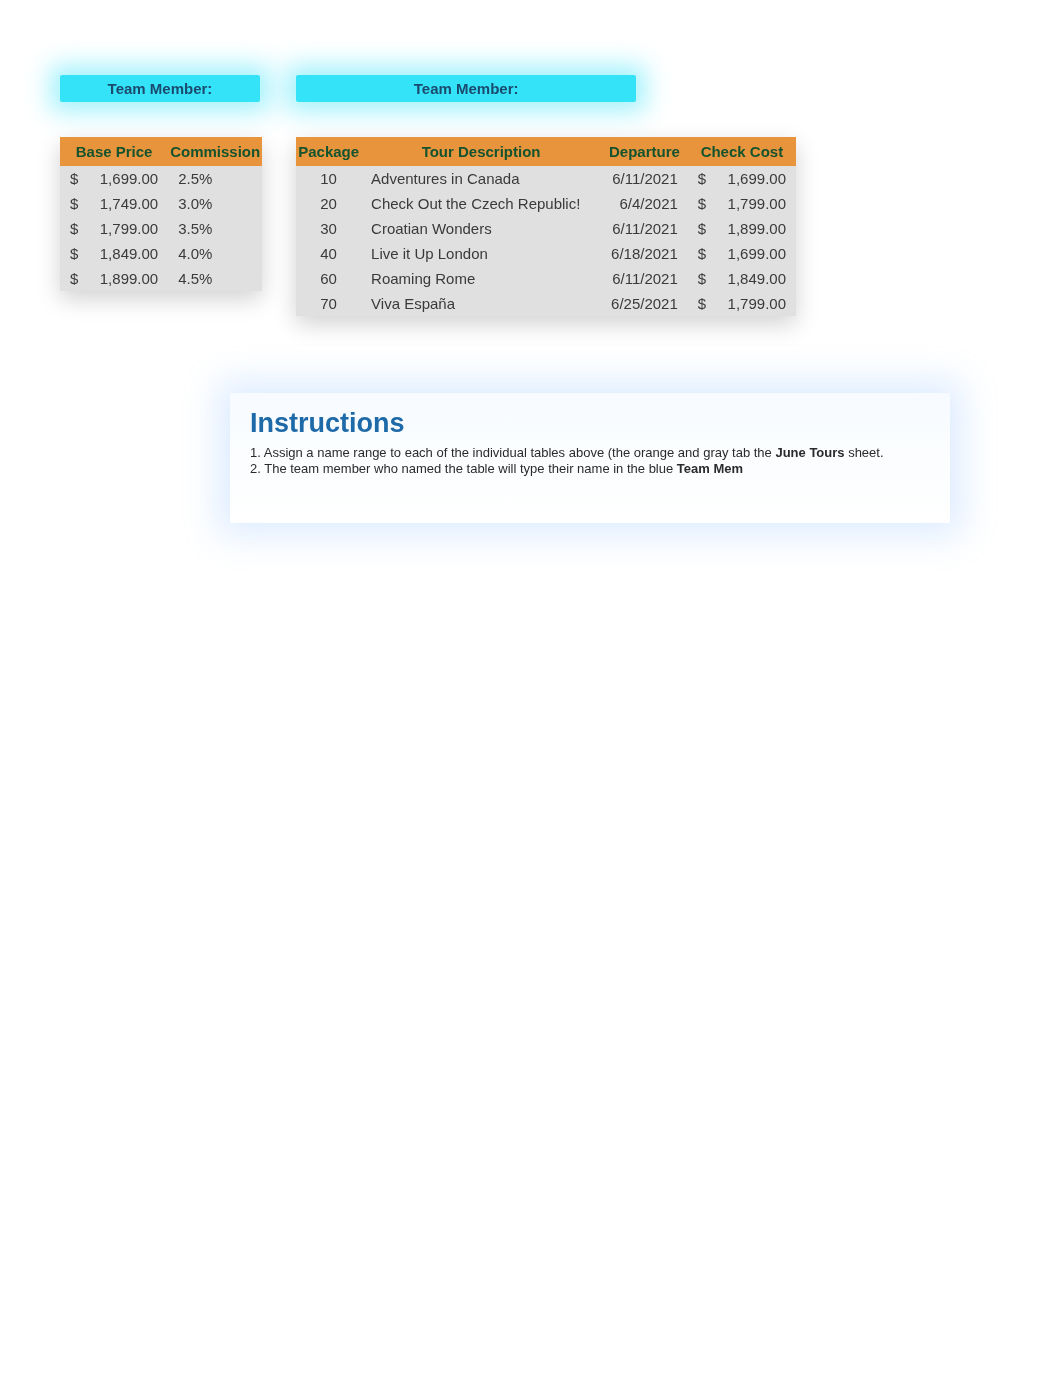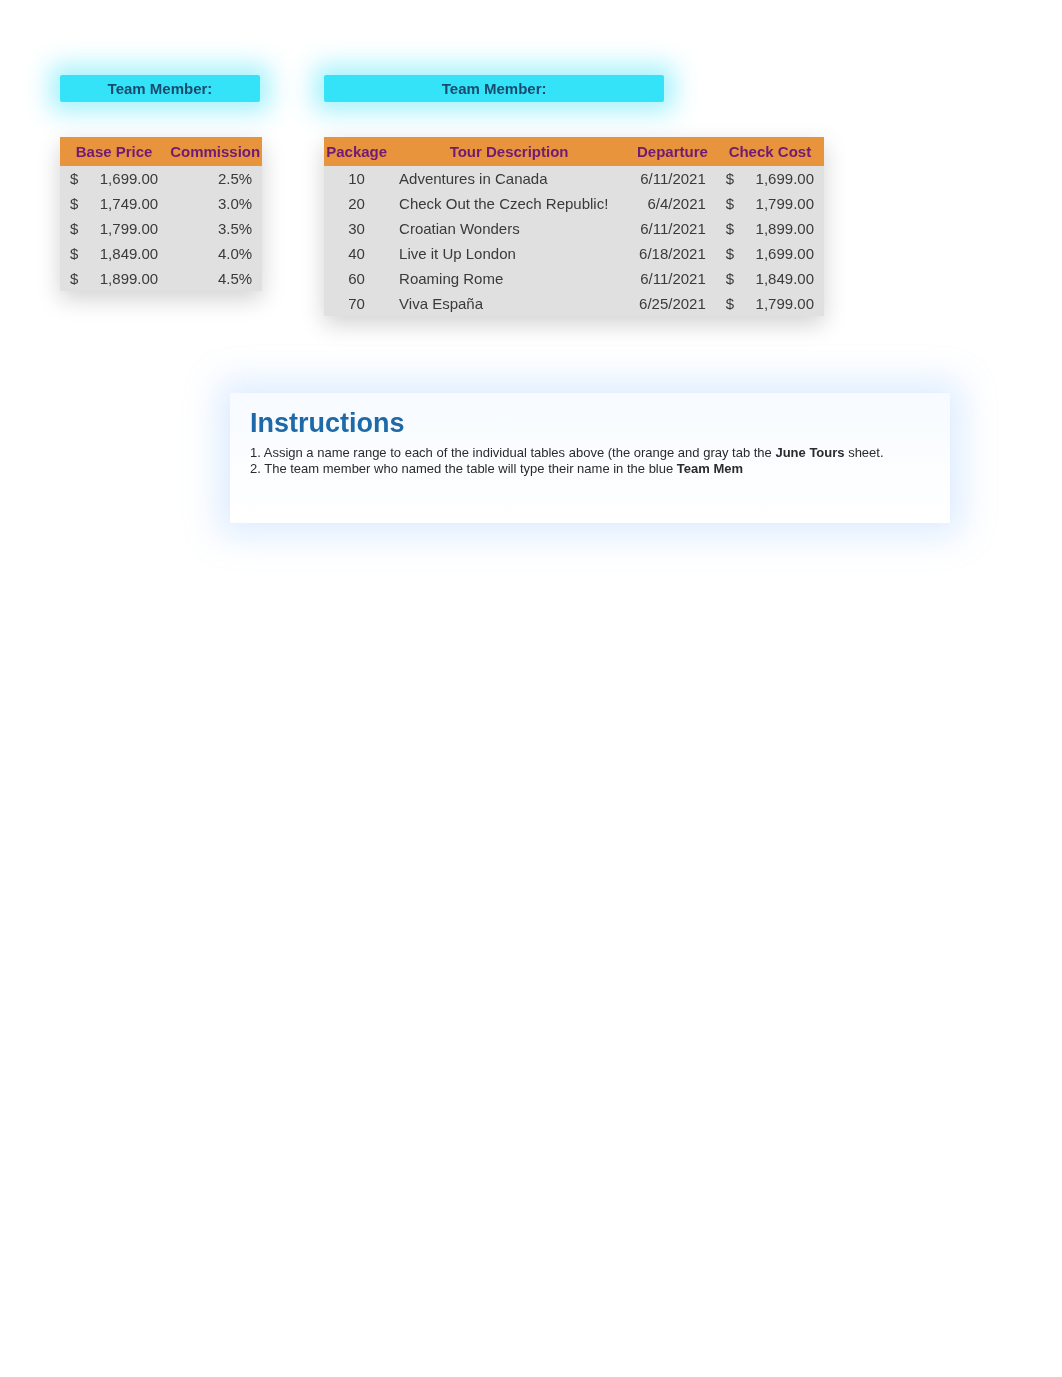--- a/index.html
+++ b/index.html
@@ -18,7 +18,7 @@
     .container {
       padding: 75px 60px;
       display: flex;
-      gap: 62px;
+      gap: 34px;
       align-items: flex-start;
     }
     .panel {

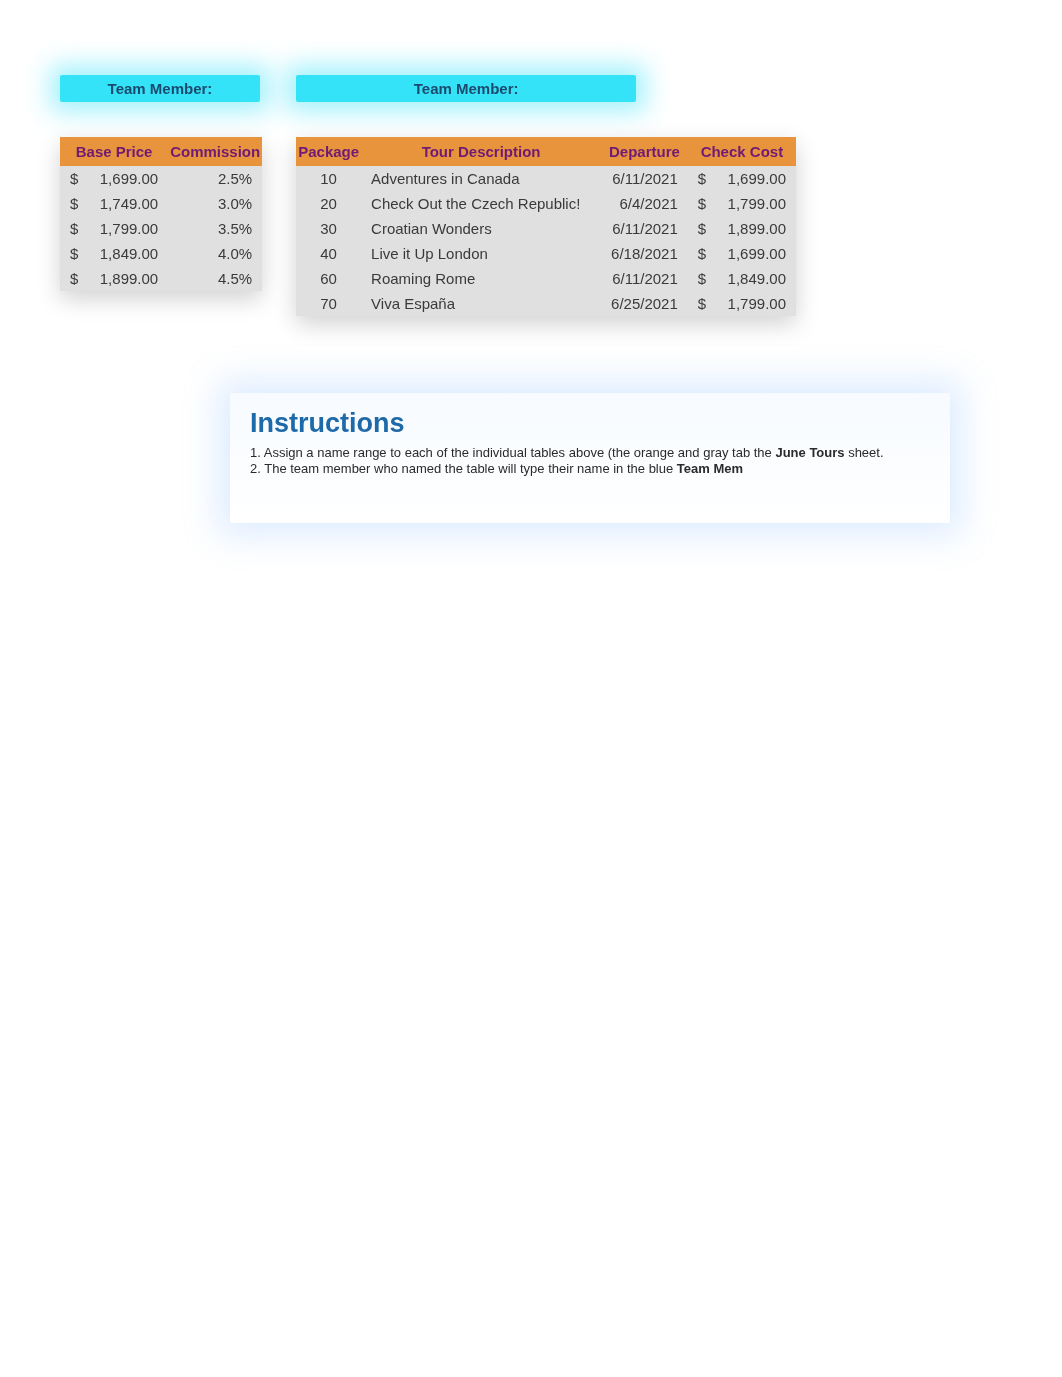--- a/index.html
+++ b/index.html
@@ -44,7 +44,7 @@
     }
     .tbl th {
       background: #E8943D;
-      color: #701a75;
+      color: #14532d;
       font-weight: bold;
       font-size: 15px;
       padding: 6px 2px;

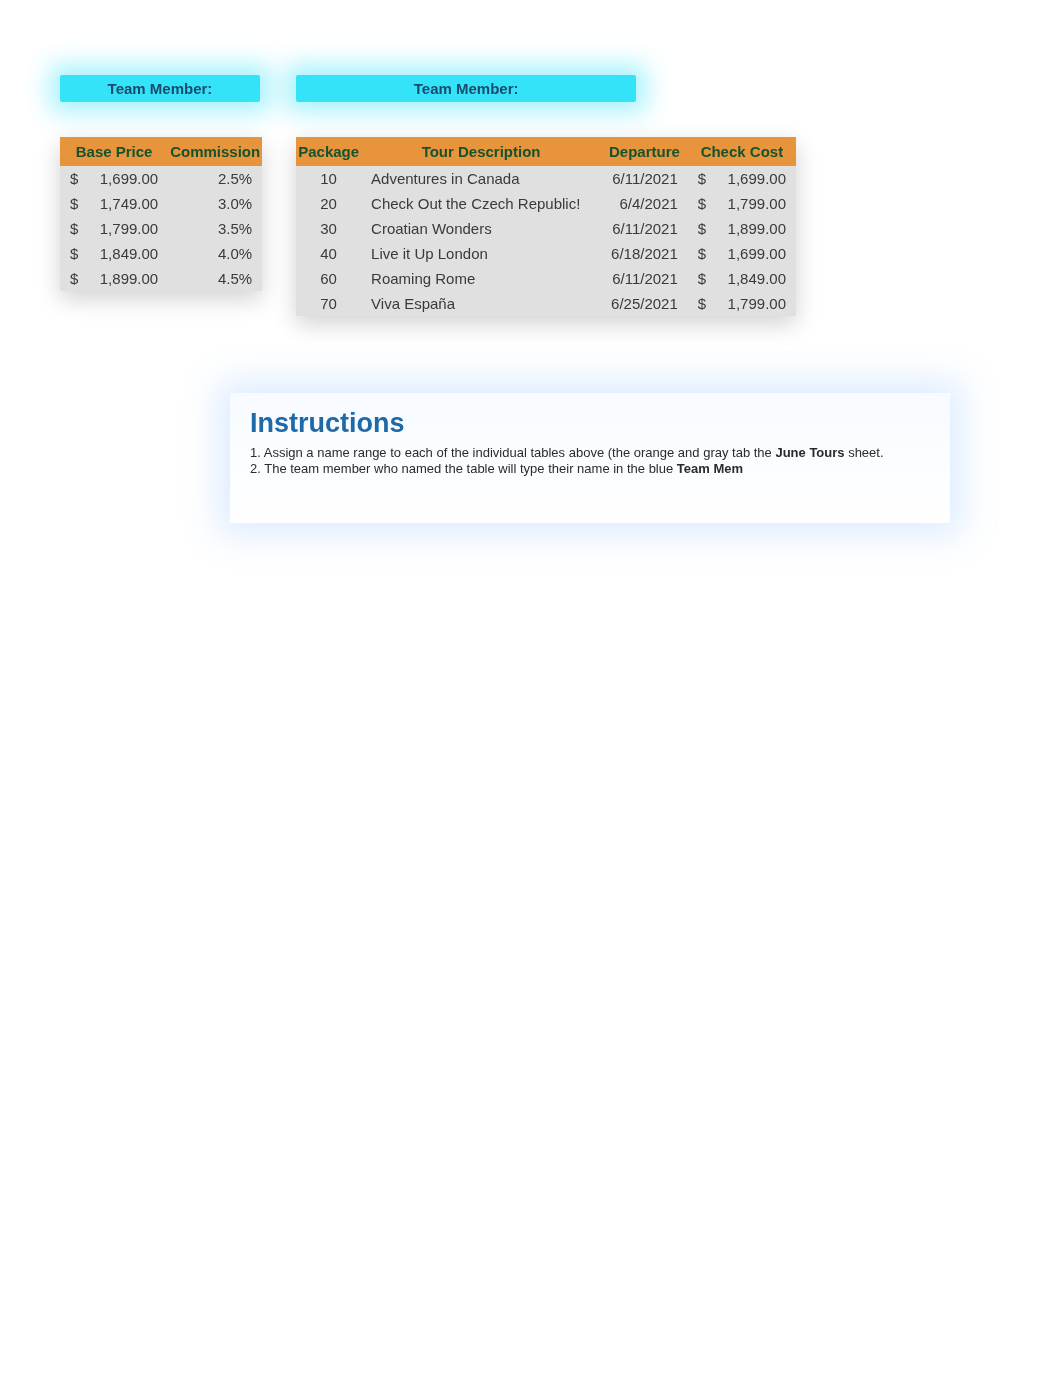--- a/index.html
+++ b/index.html
@@ -71,7 +71,7 @@
       width: 72px;
       text-align: right;
     }
-    .tbl .pct { text-align: right; }
+    .tbl .pct { text-align: left; }
     .tbl .pkg { text-align: center; padding-left: 18px; padding-right: 18px;}
     .tbl .desc { text-align: left; min-width: 240px;}
     .tbl .date { text-align: right; }

